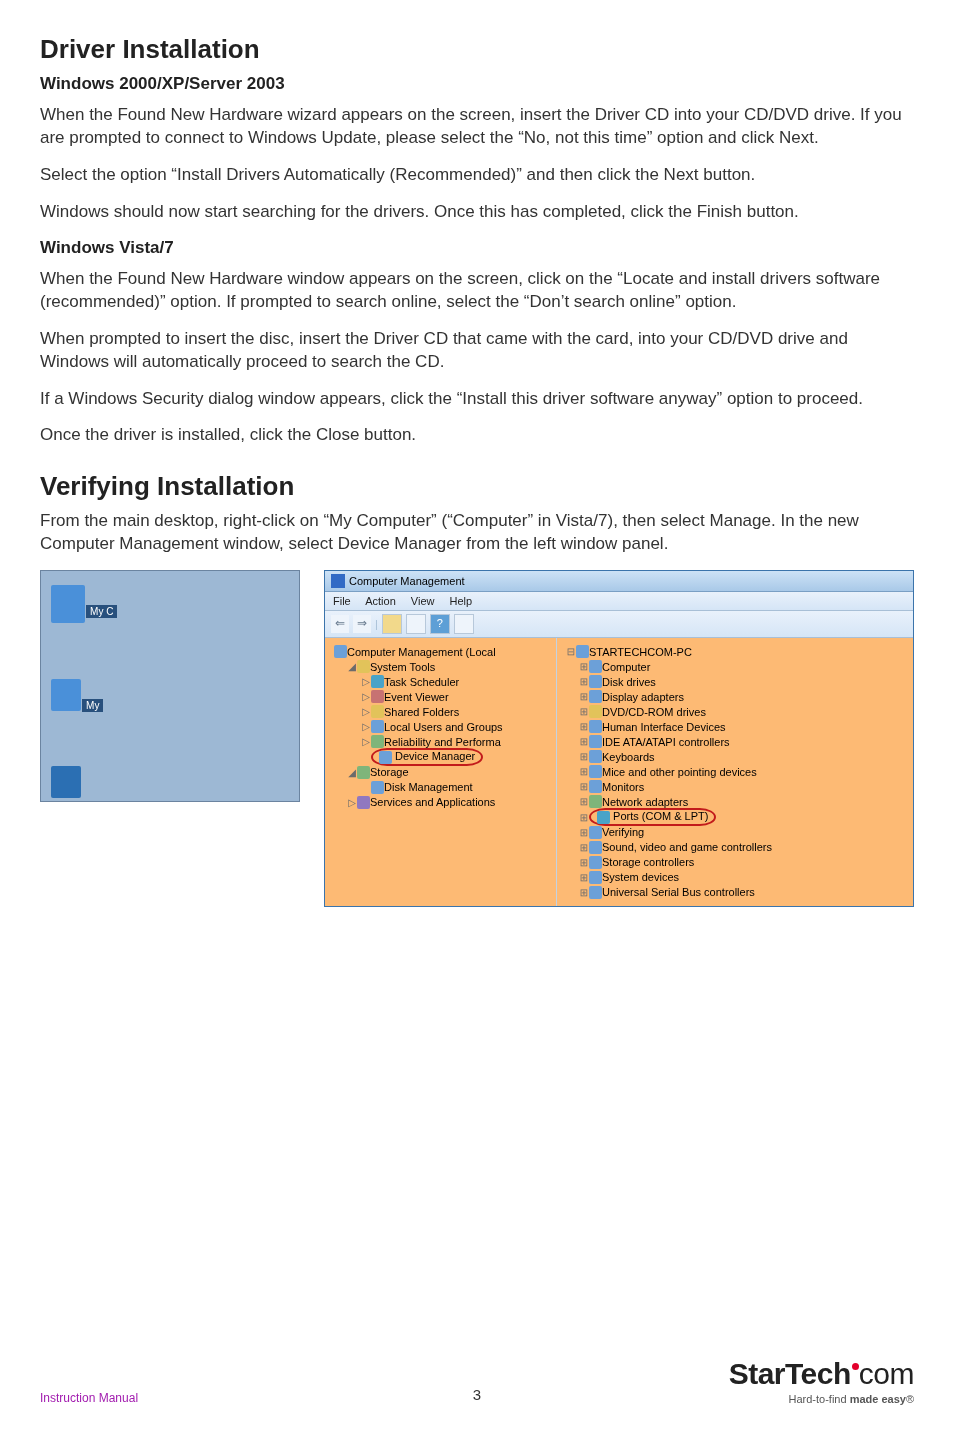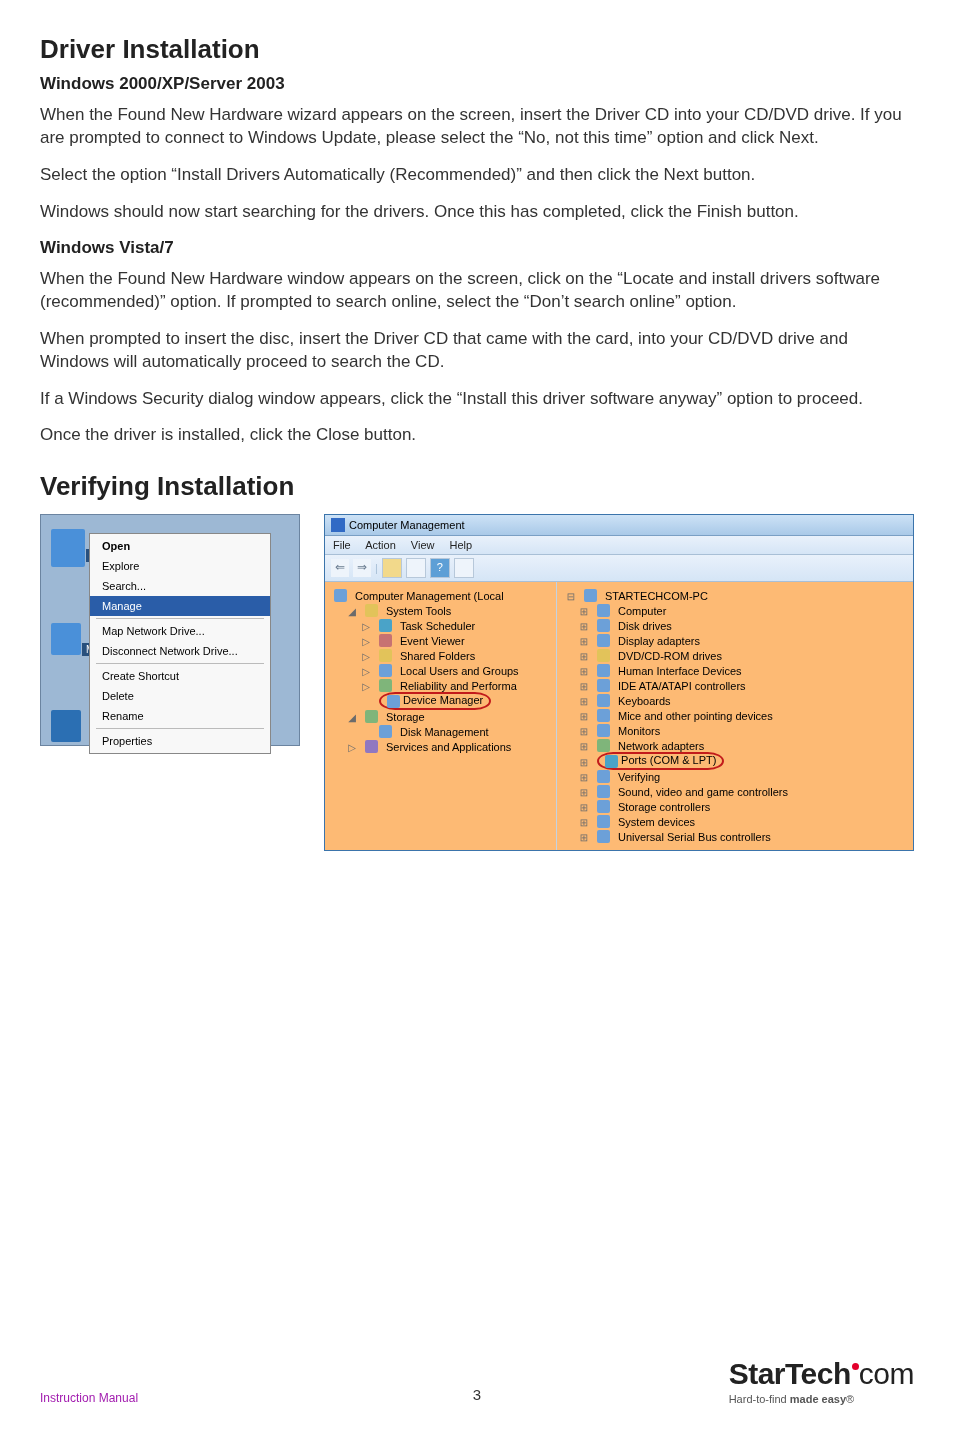--- a/index.html
+++ b/index.html
@@ -70,6 +70,7 @@
 <p>Once the driver is installed, click the Close button.</p>
 
 <h1 style="margin-top:24px">Verifying Installation</h1>
+<p>From the main desktop, right-click on “My Computer” (“Computer” in Vista/7), then select Manage. In the new Computer Management window, select Device Manager from the left window panel.</p>
 
 <div class="figures">
 

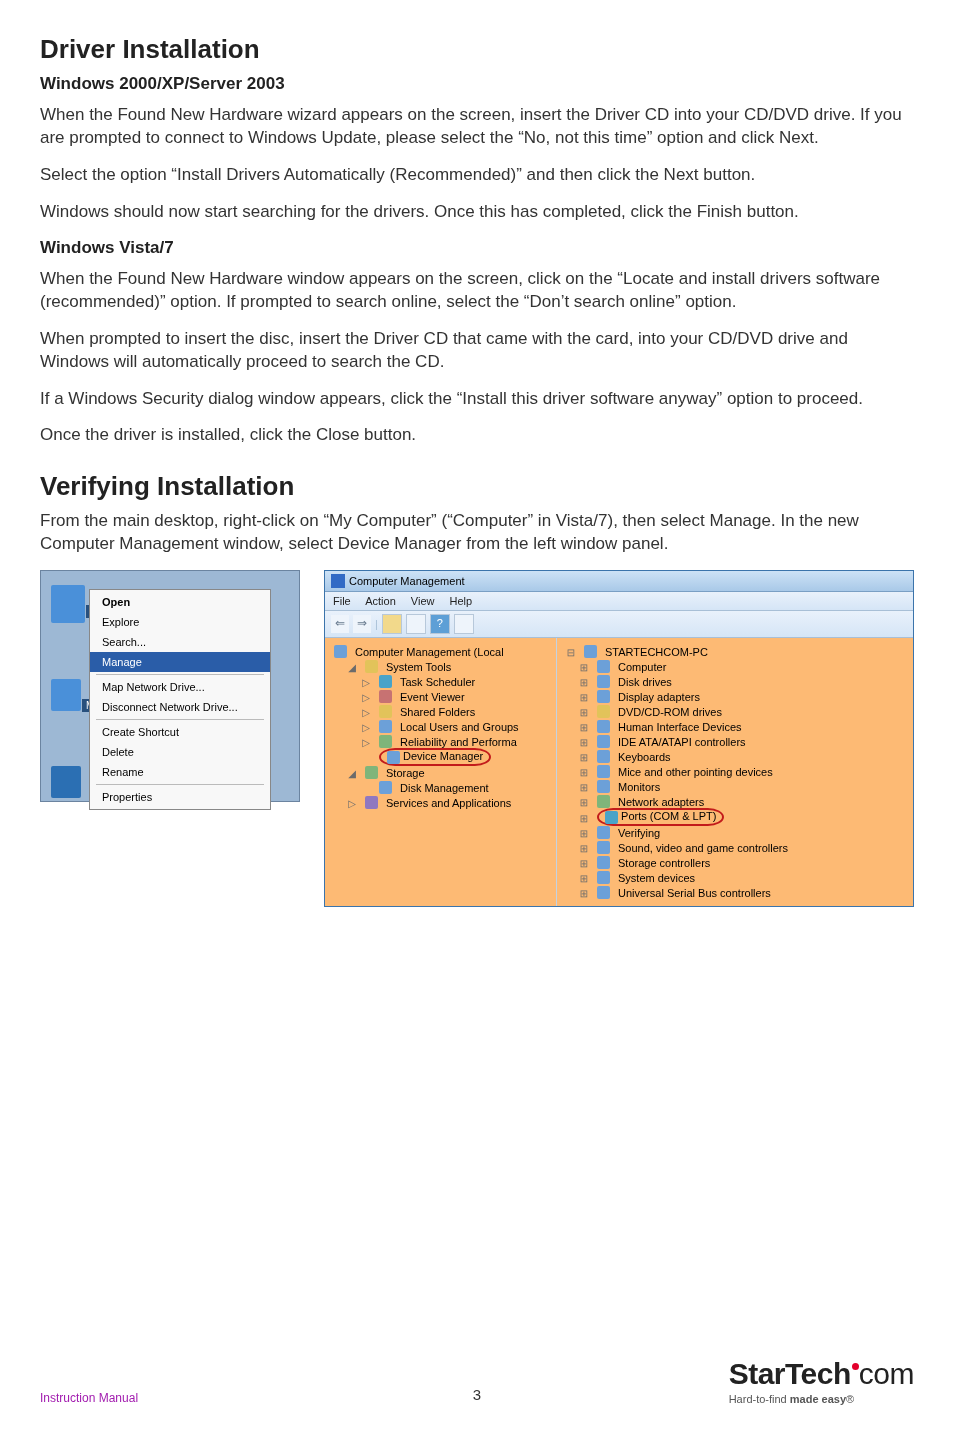--- a/index.html
+++ b/index.html
@@ -86,21 +86,6 @@
     <div style="margin-top:50px">
       <span class="desk-icon small" style="background:#2b6fb3"></span>
     </div>
-    <div class="ctx">
-      <div class="itm bold">Open</div>
-      <div class="itm">Explore</div>
-      <div class="itm">Search...</div>
-      <div class="itm sel">Manage</div>
-      <hr>
-      <div class="itm">Map Network Drive...</div>
-      <div class="itm">Disconnect Network Drive...</div>
-      <hr>
-      <div class="itm">Create Shortcut</div>
-      <div class="itm">Delete</div>
-      <div class="itm">Rename</div>
-      <hr>
-      <div class="itm">Properties</div>
-    </div>
   </div>
 
   <div class="shot2">

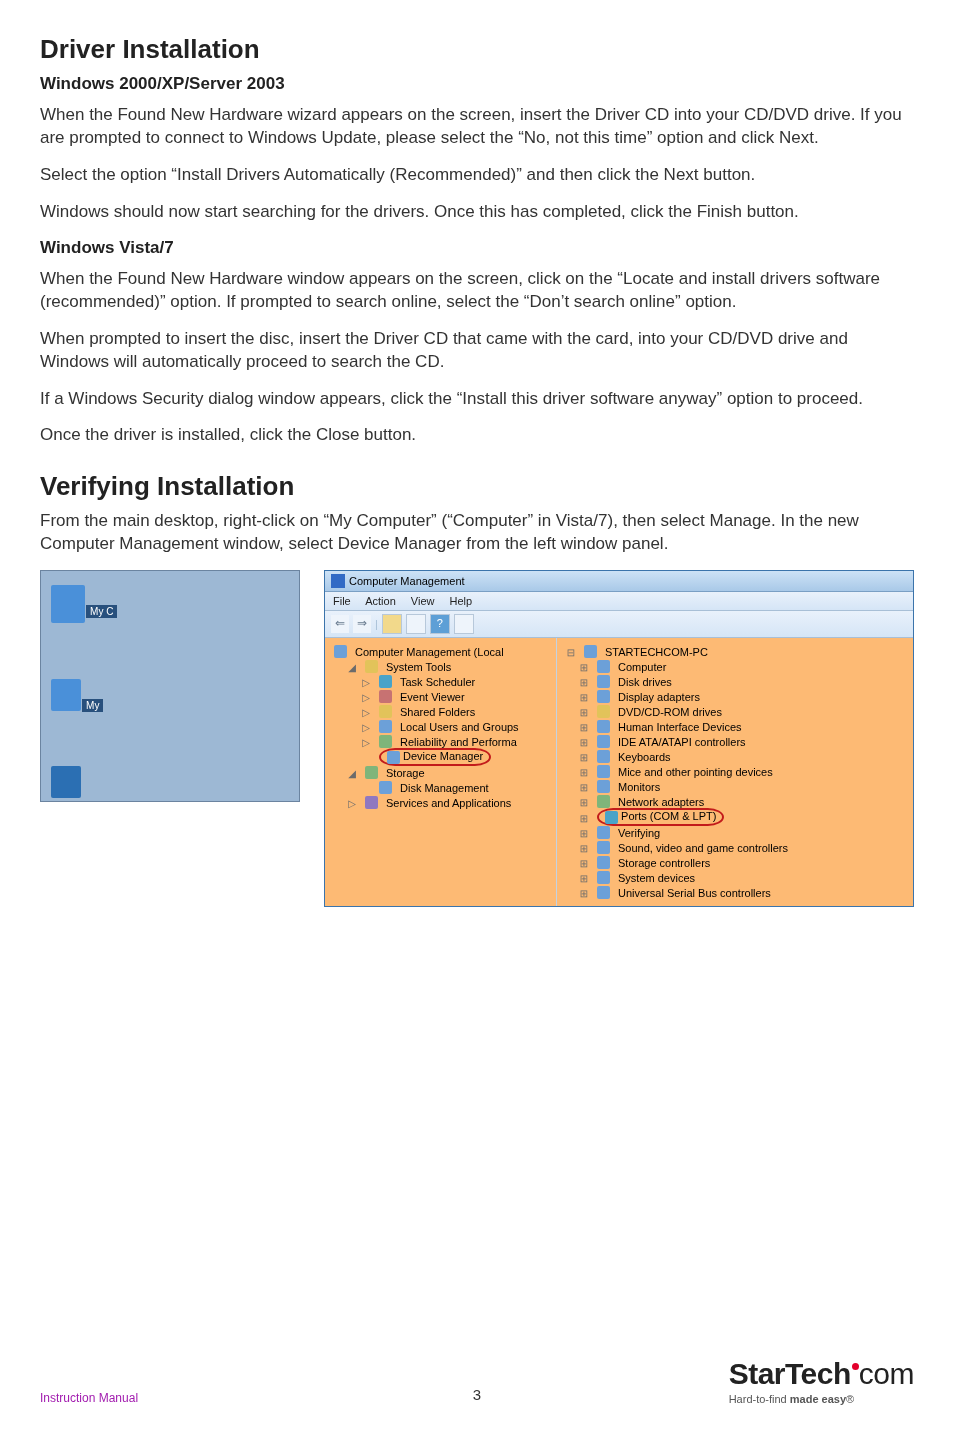--- a/index.html
+++ b/index.html
@@ -32,7 +32,7 @@
 .pane{padding:6px 8px;font-size:11px}
 .pane.left{width:215px;border-right:1px solid #c3d2e2}
 .pane.right{flex:1}
-.tree-line{display:flex;align-items:flex-end;gap:8px;padding:1px 1px;white-space:nowrap}
+.tree-line{display:flex;align-items:center;gap:0;padding:1px 1px;white-space:nowrap}
 .tree-line .tw{color:#6b6b6b;width:10px;text-align:center;font-size:10px;display:inline-block}
 .tree-line .ic2{width:13px;height:13px;background:#6ca0d8;display:inline-block;border-radius:2px}
 .tree-line .ic2.y{background:#e2c35a}

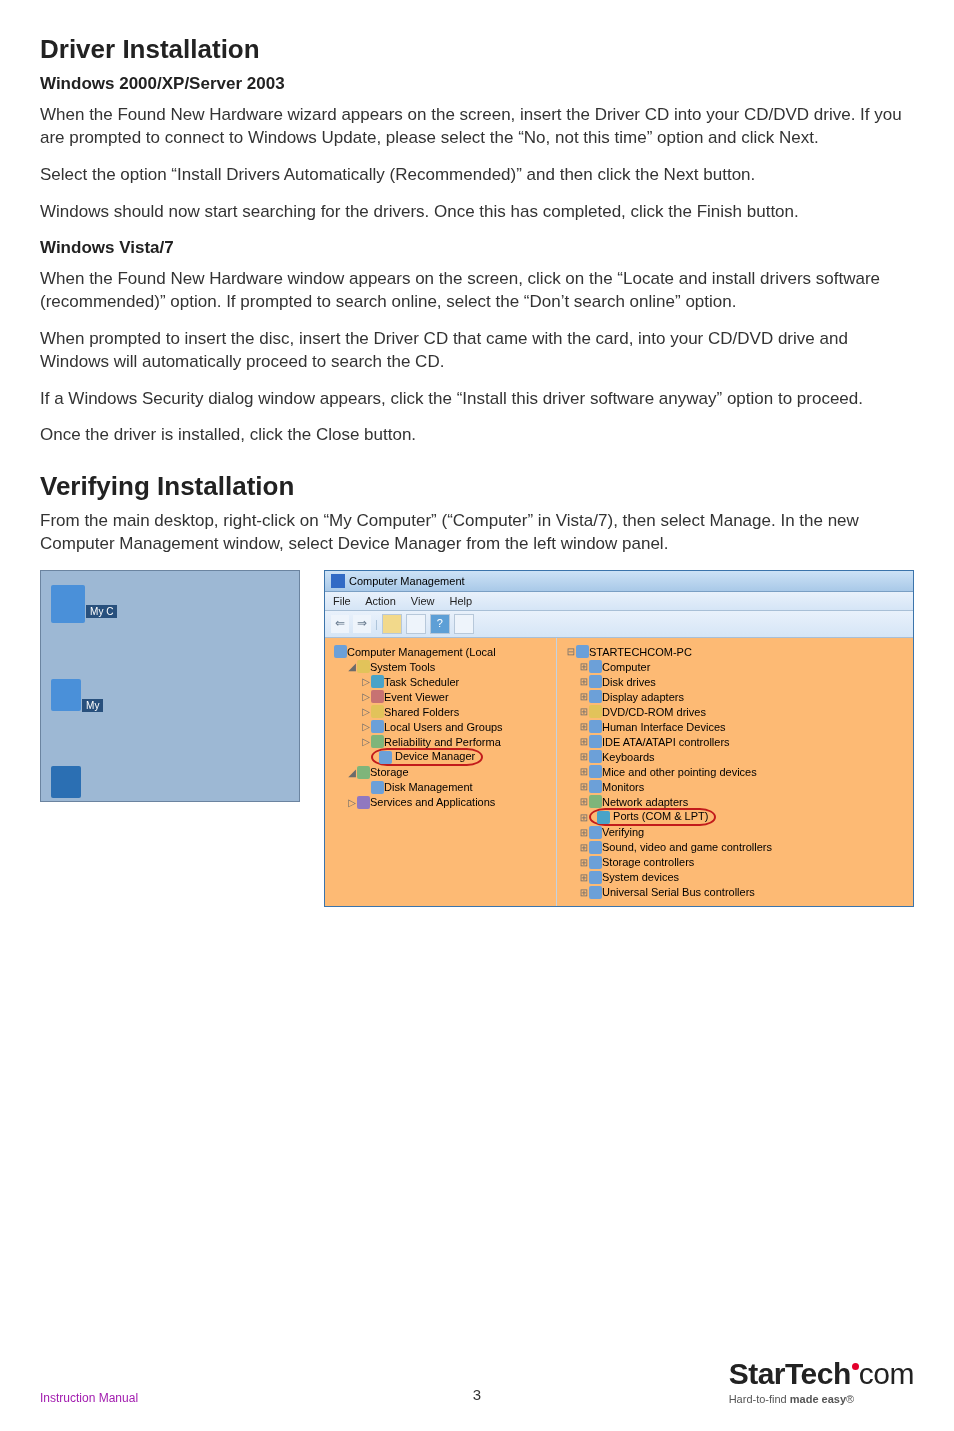--- a/index.html
+++ b/index.html
@@ -46,7 +46,7 @@
 .footer{position:absolute;bottom:26px;left:40px;right:40px;display:flex;justify-content:space-between;align-items:flex-end}
 .footer .manual{color:#a21caf;font-size:12px}
 .footer .pagen{color:#333;font-size:15px;position:absolute;left:50%;transform:translateX(-50%);bottom:2px}
-.logo{text-align:left}
+.logo{text-align:right}
 .logo .brand{font-size:30px;font-weight:700;letter-spacing:-0.5px}
 .logo .brand .dot{display:inline-block;width:7px;height:7px;border-radius:50%;background:#e3002b;vertical-align:baseline;position:relative;top:-14px;margin-left:1px}
 .logo .brand .com{font-weight:400}

